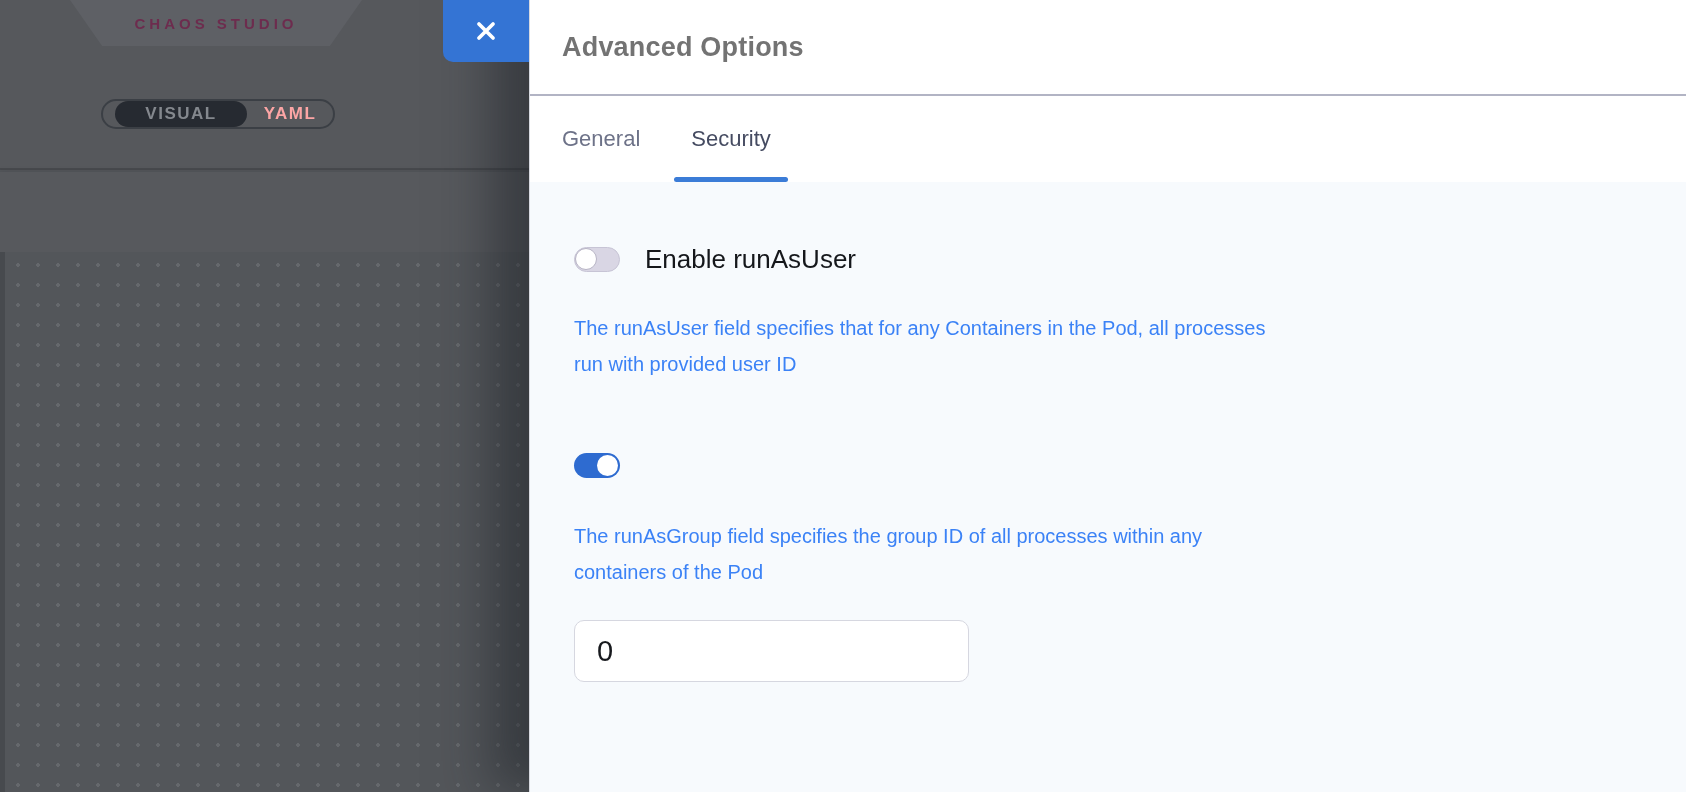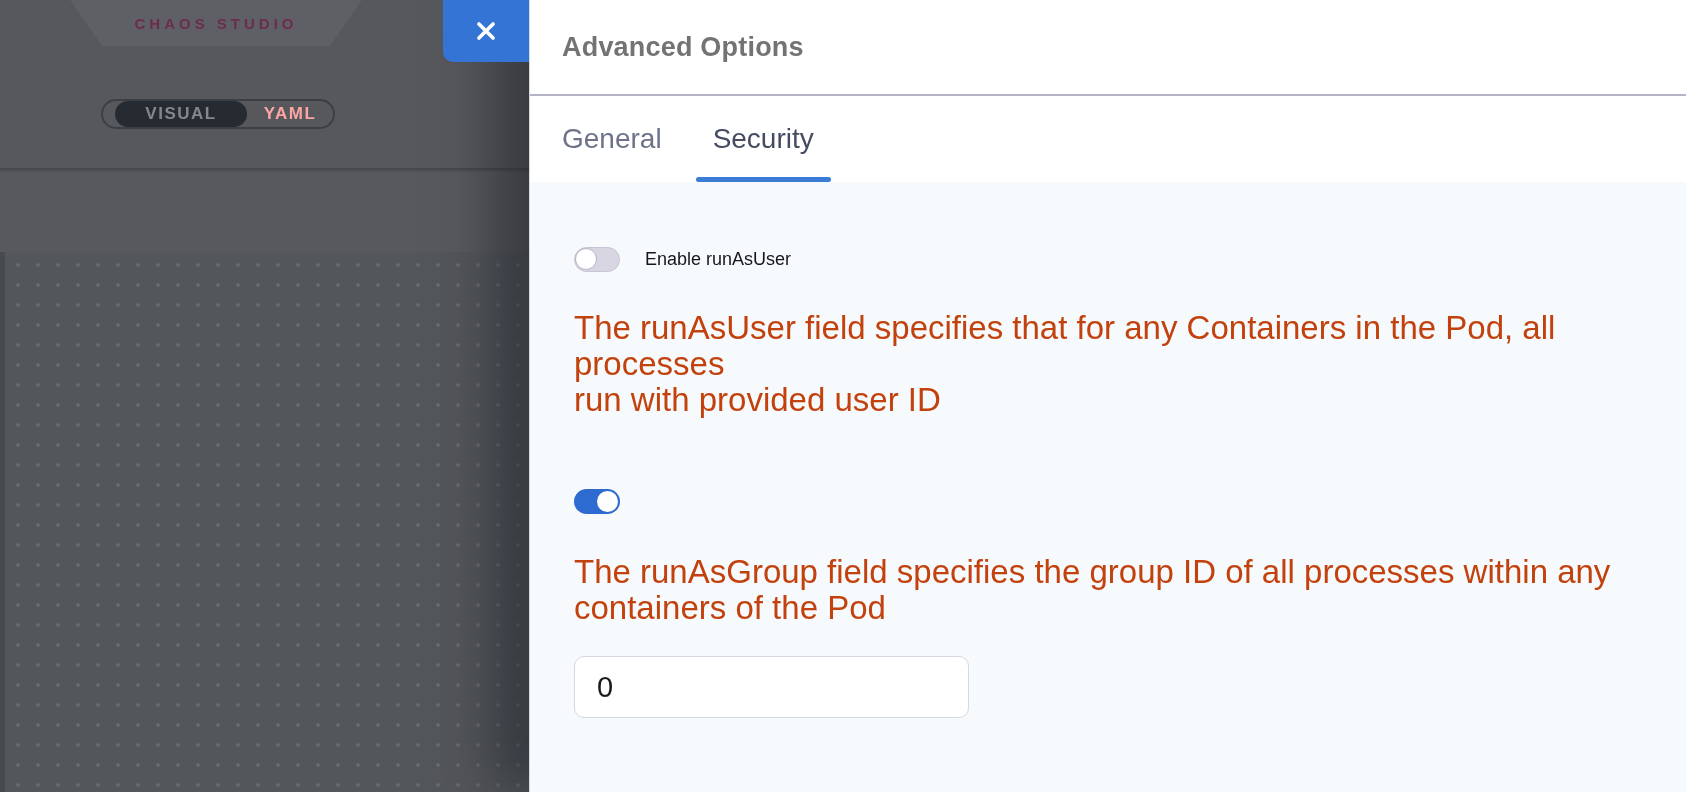--- a/index.html
+++ b/index.html
@@ -76,7 +76,7 @@
     gap:17px; padding:0 15px; position:relative;
   }
   .tab {
-    padding:4px 17px; font-size:28px; display:flex; align-items:center;
+    padding:4px 17px; font-size:22px; display:flex; align-items:center;
     position:relative; color:#6d7288; cursor:pointer;
   }
   .tab.active { color:#454b61; }

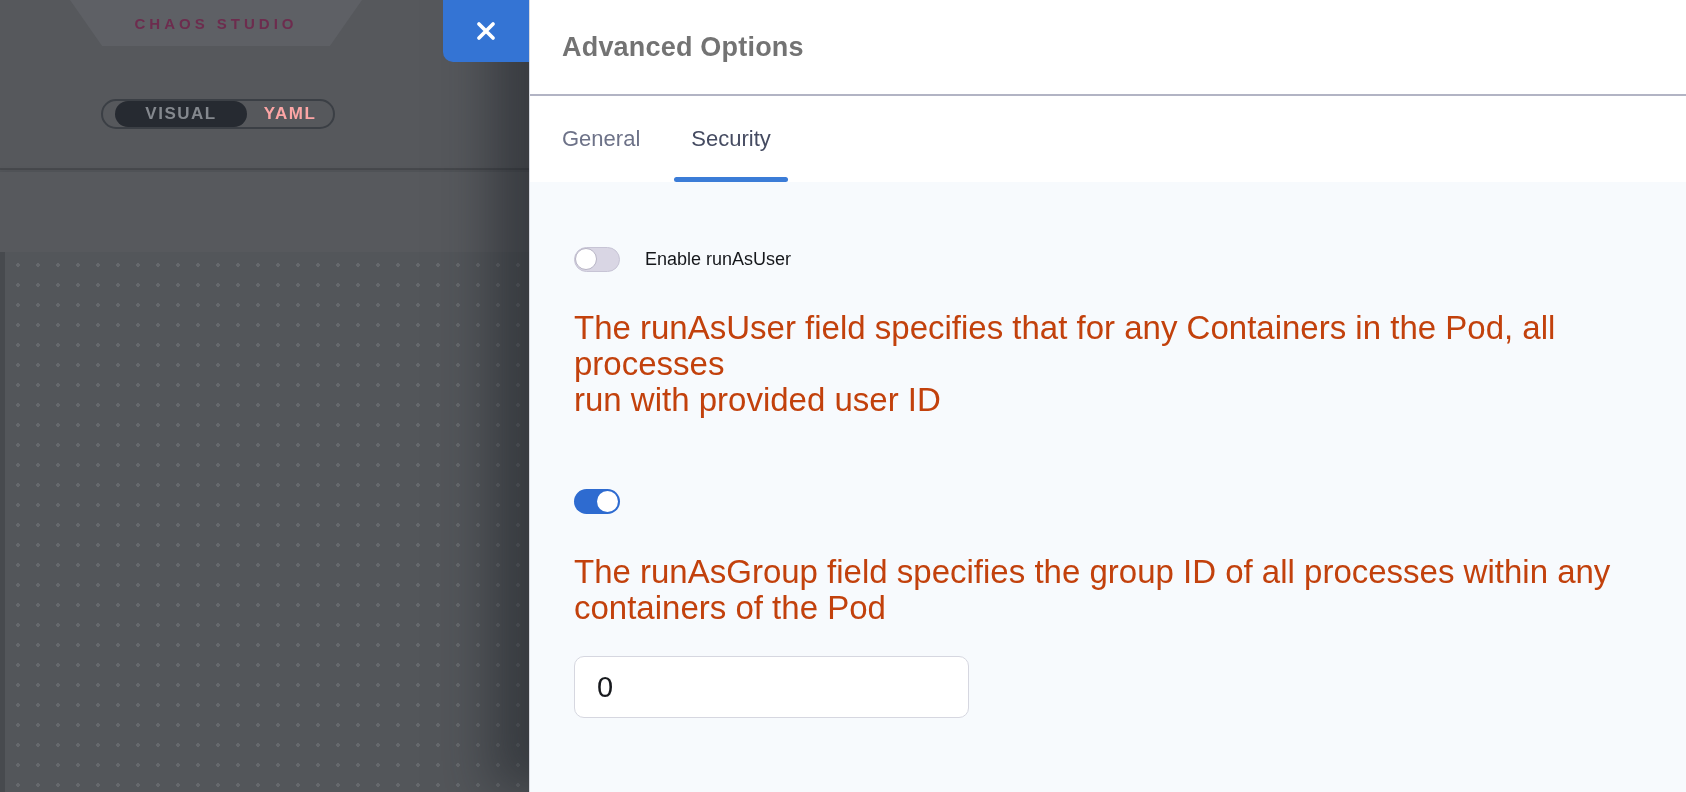--- a/index.html
+++ b/index.html
@@ -102,7 +102,7 @@
     position:absolute; right:2px; top:2px; width:21px; height:21px;
     background:#ffffff; border-radius:50%;
   }
-  .row-label { font-size:18px; color:#15171b; }
+  .row-label { font-size:26px; color:#15171b; }
 
   .desc { margin-top:38px; font-size:33px; line-height:36px; color:#c2410c; }
   .group-row { margin-top:70px; }

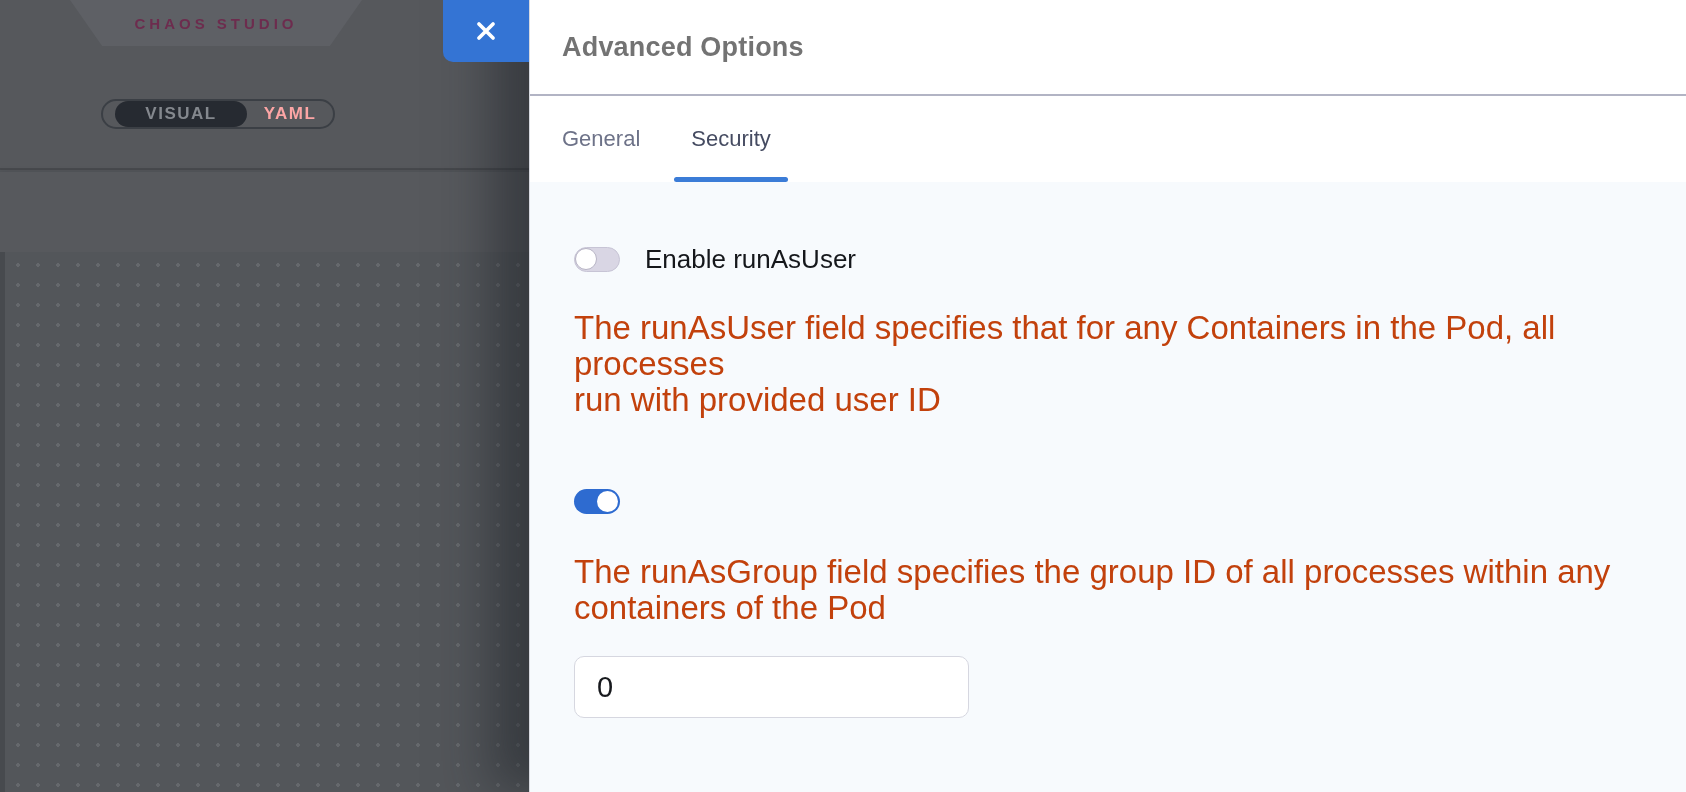--- a/index.html
+++ b/index.html
@@ -104,7 +104,7 @@
   }
   .row-label { font-size:26px; color:#15171b; }
 
-  .desc { margin-top:38px; font-size:33px; line-height:36px; color:#c2410c; }
+  .desc { margin-top:38px; font-size:20px; line-height:36px; color:#3b82f6; }
   .group-row { margin-top:70px; }
   .desc-2 { margin-top:40px; }
 

